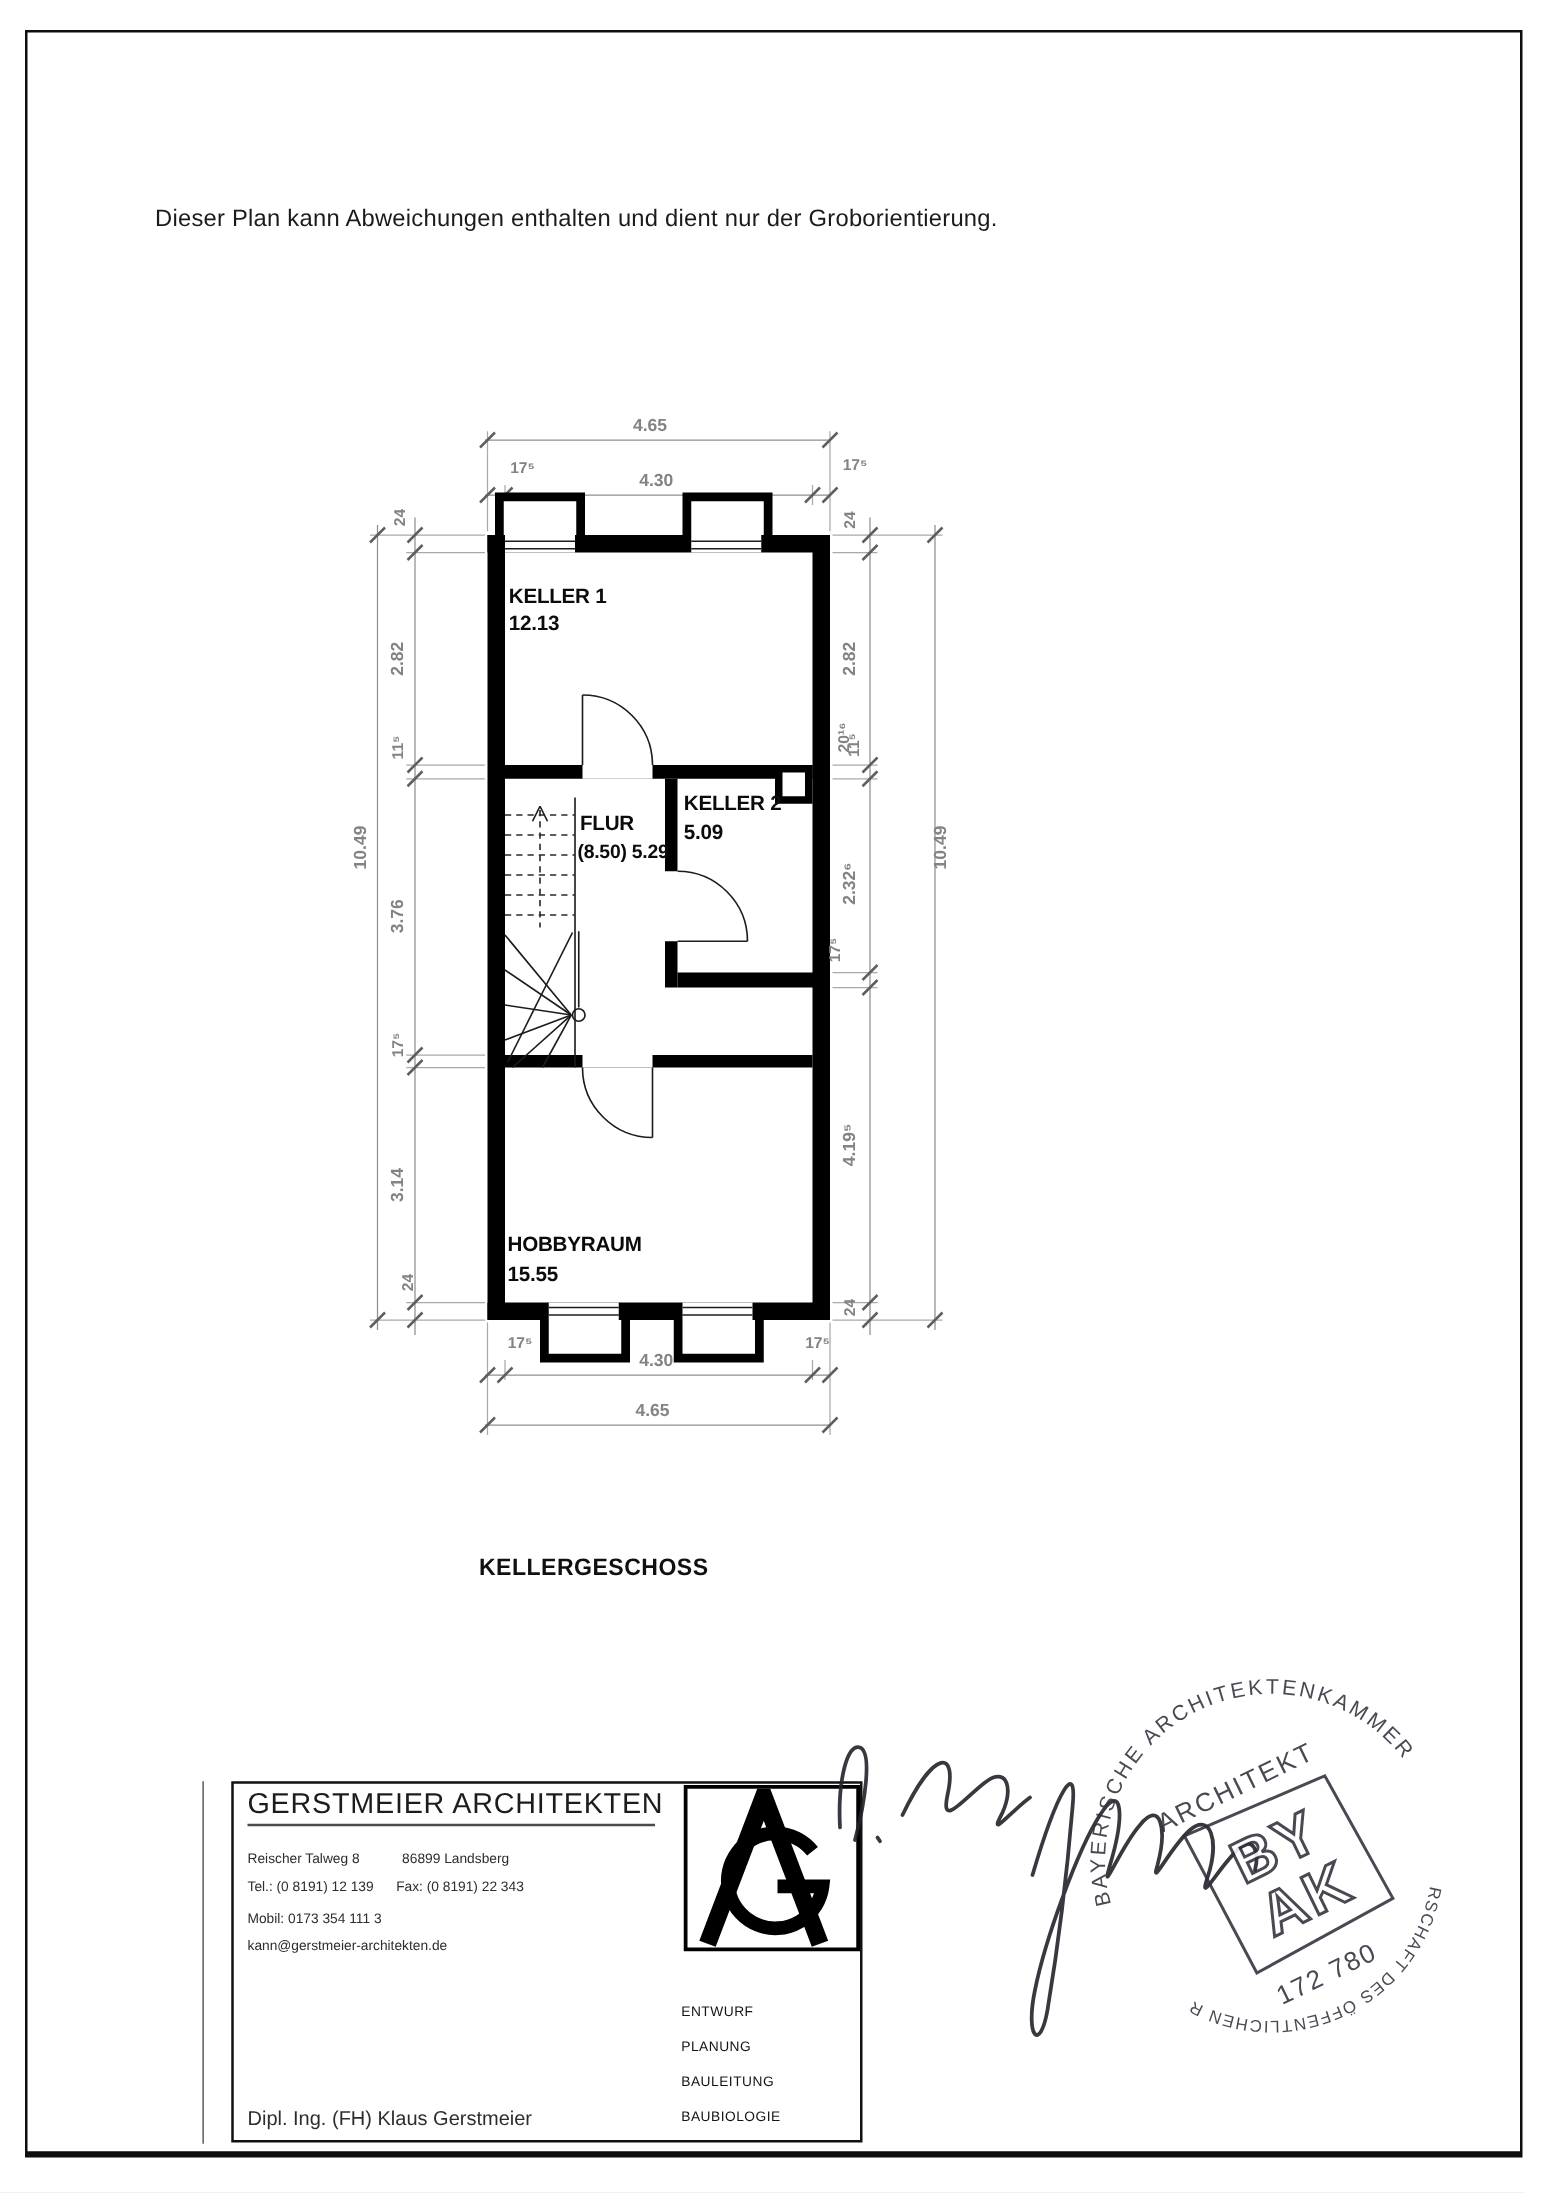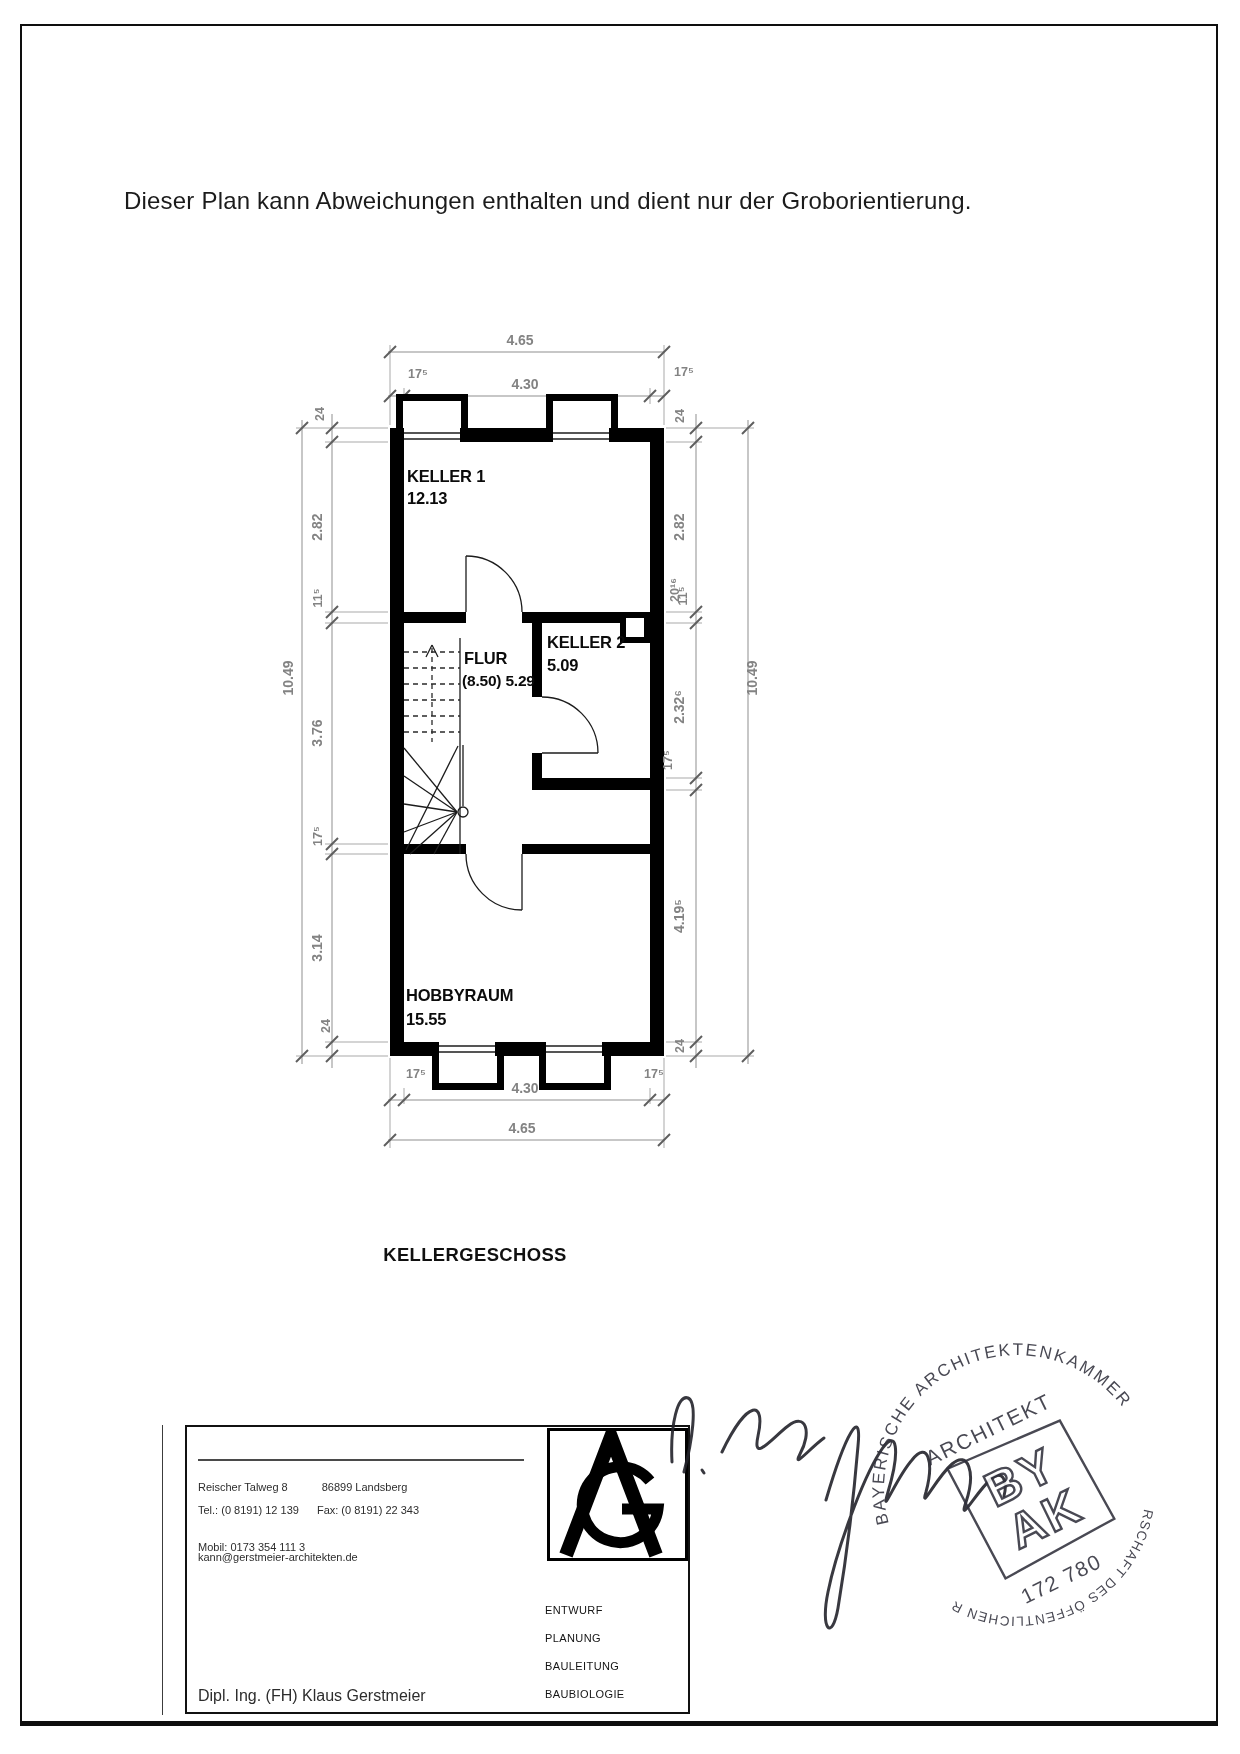--- a/index.html
+++ b/index.html
@@ -7,7 +7,7 @@
         font-family:"Liberation Sans","DejaVu Sans",sans-serif;color:#1a1a1a;}
   #frame{position:absolute;left:20px;top:24px;width:1198px;height:1702px;
          border:2px solid #0e0e0e;border-bottom:5px solid #0e0e0e;box-sizing:border-box;}
-  .disclaimer{position:absolute;left:124px;top:187px;font-size:24px;letter-spacing:.2px;color:#1b1b1b;}
+  .disclaimer{position:absolute;left:124px;top:165px;font-size:19px;letter-spacing:.2px;color:#1b1b1b;}
   .plan-title{position:absolute;left:355px;top:1244px;width:240px;text-align:center;
               font-size:19px;font-weight:bold;letter-spacing:.4px;transform:scaleX(.97);color:#101010;}
   svg{position:absolute;left:0;top:0;}

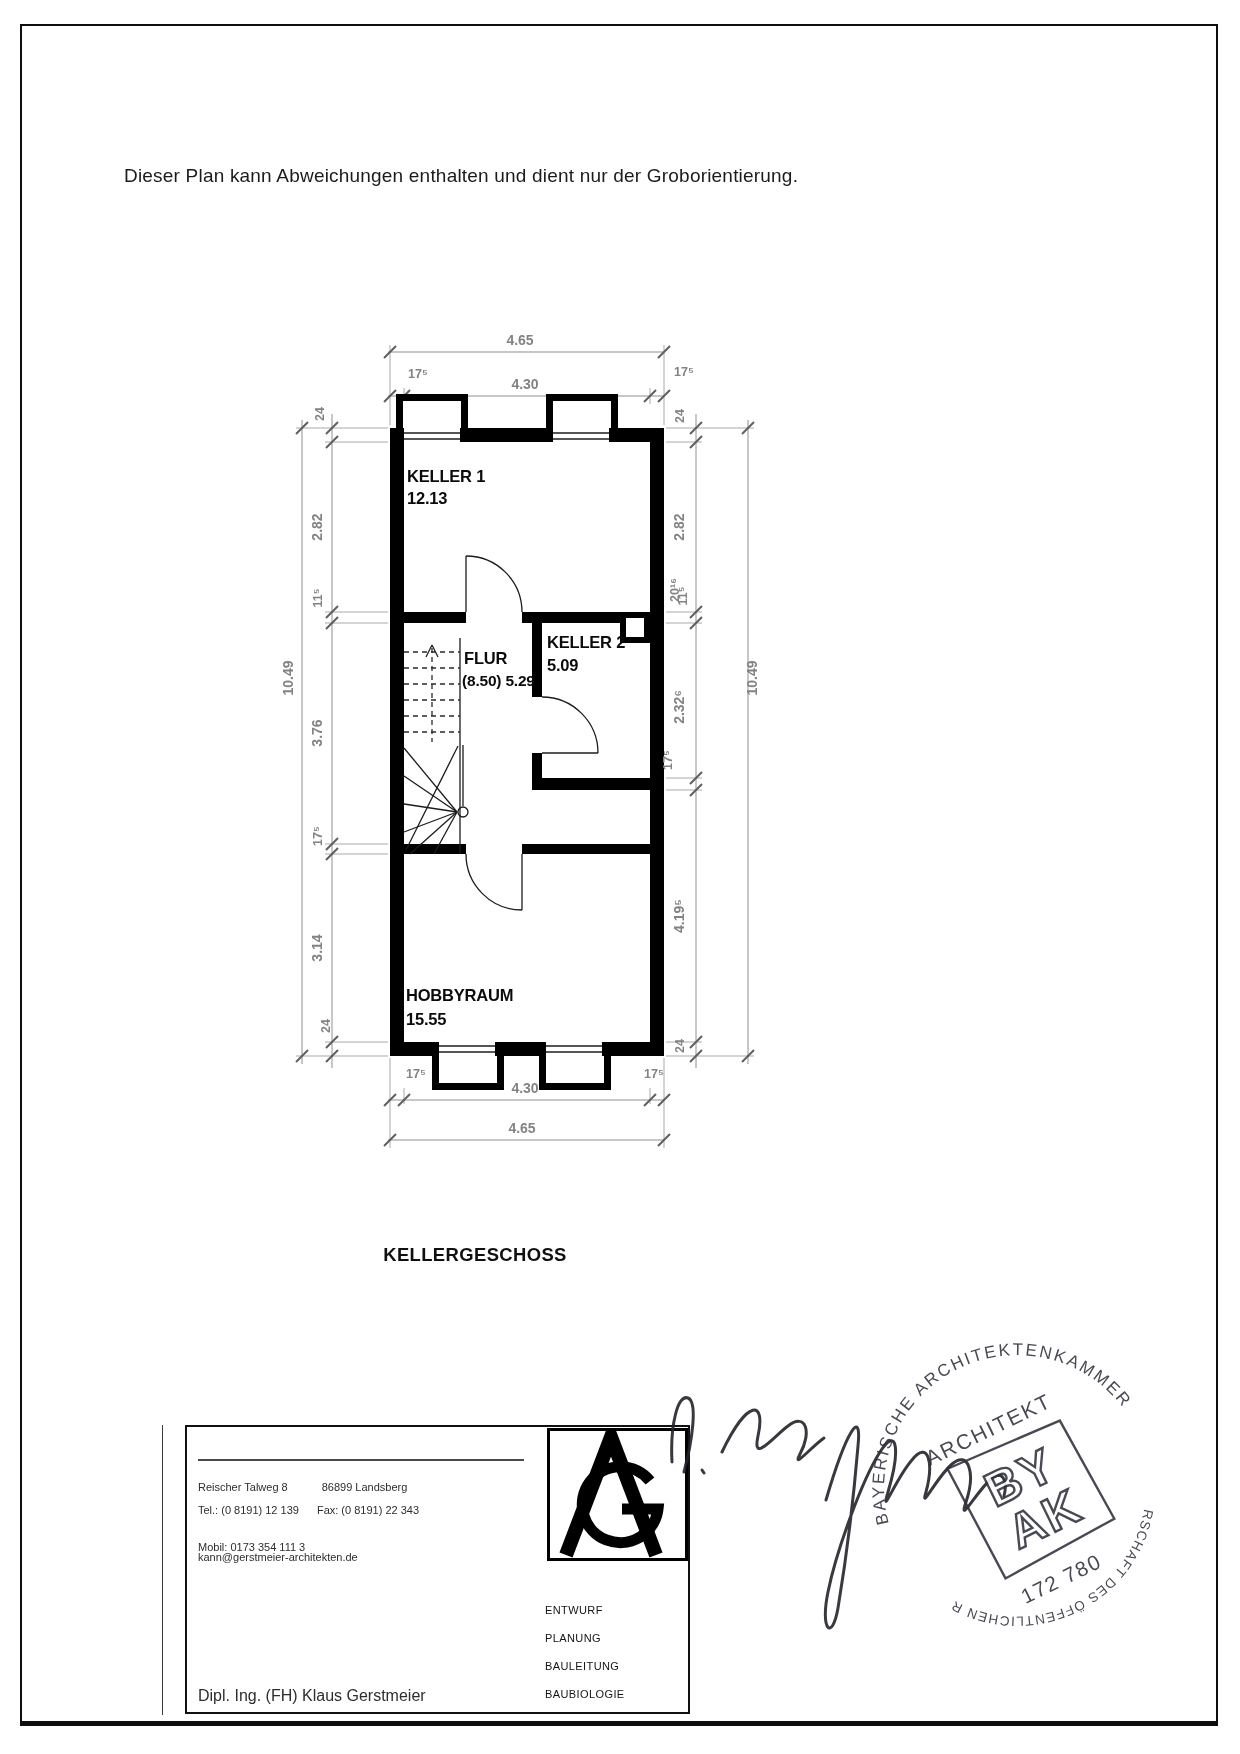--- a/index.html
+++ b/index.html
@@ -234,6 +234,7 @@
 
   <div class="fb-line"></div>
   <div class="footer-box"></div>
+  <div class="company">GERSTMEIER ARCHITEKTEN</div>
   <div class="rule"></div>
   <div class="addr" style="top:1481px;">
     <span>Reischer Talweg 8</span><span class="gap"></span><span>86899 Landsberg</span>

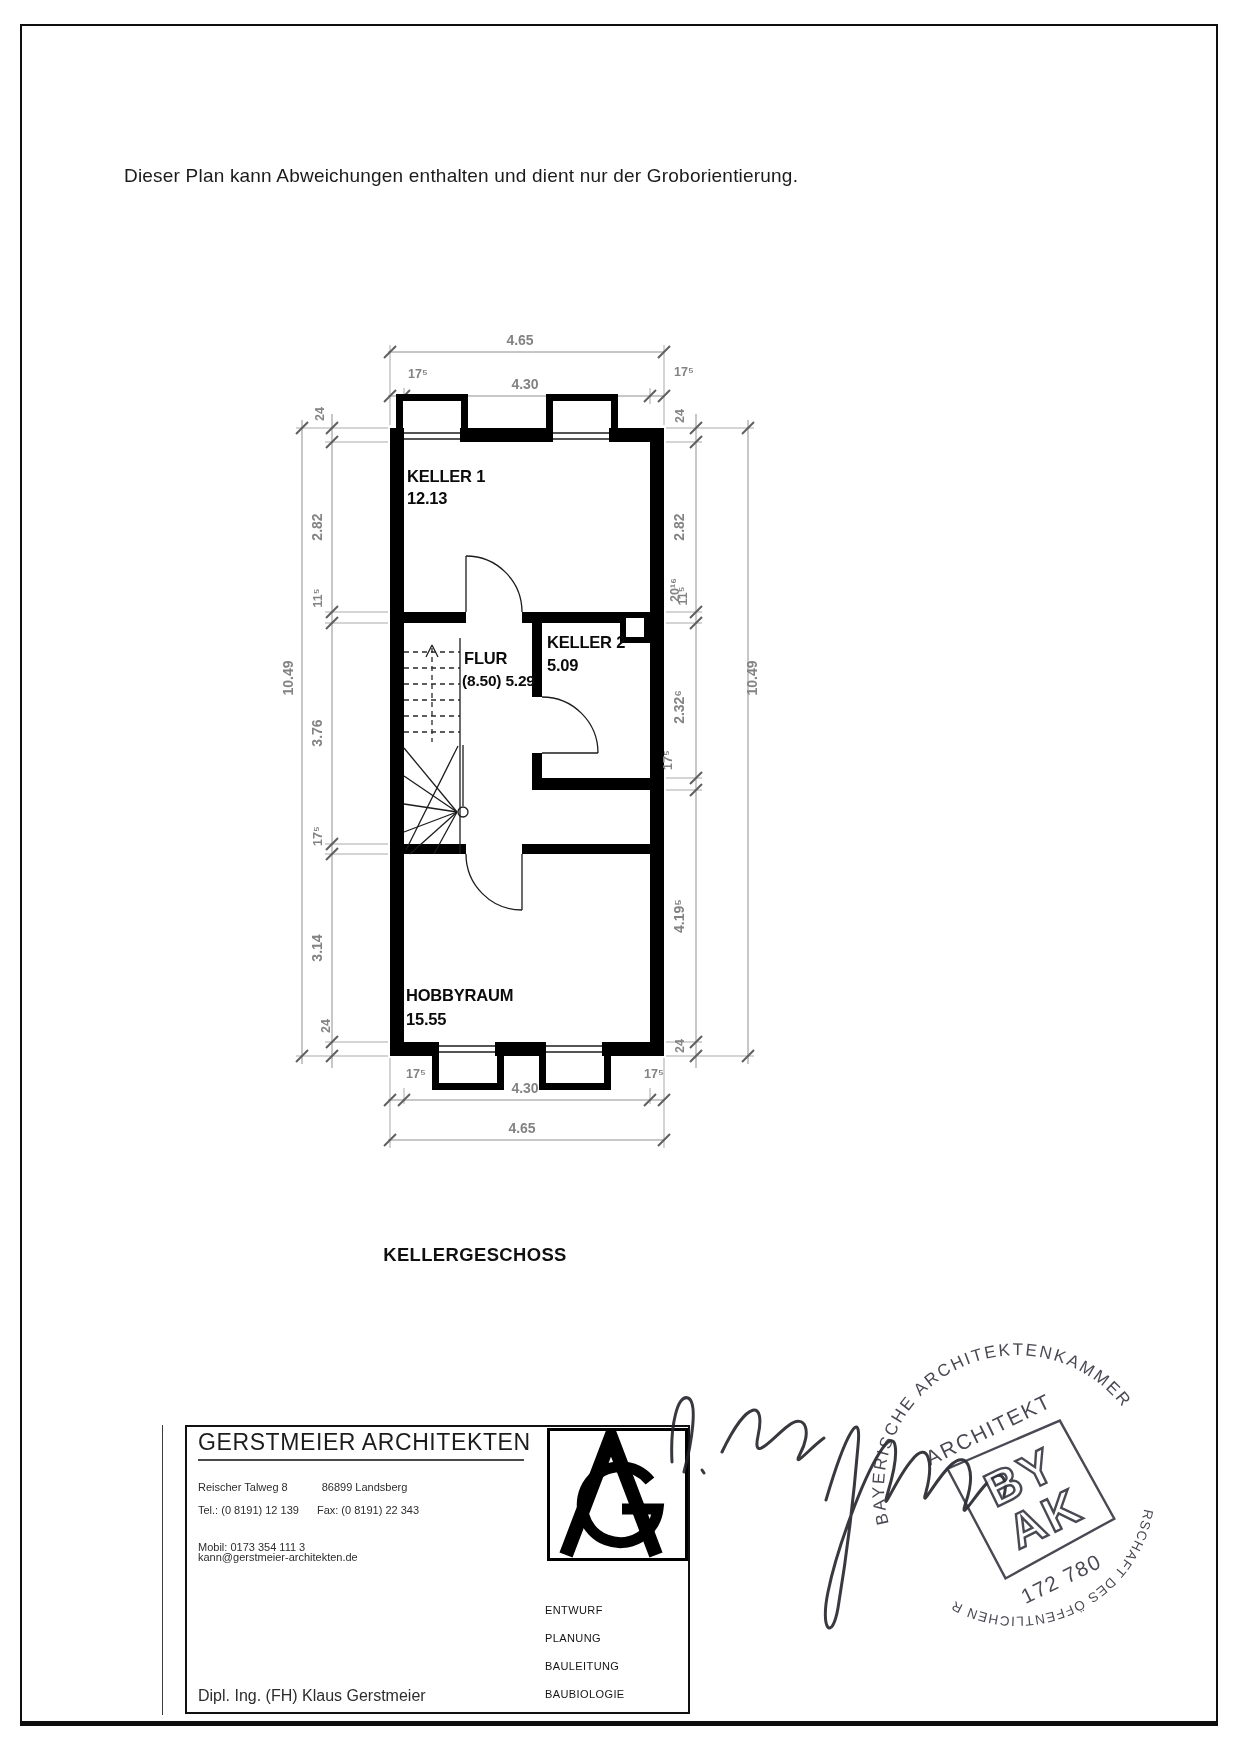--- a/index.html
+++ b/index.html
@@ -242,7 +242,7 @@
   <div class="addr" style="top:1504px;">
     <span>Tel.: (0 8191) 12 139</span><span class="gap" style="width:18px;"></span><span>Fax: (0 8191) 22 343</span>
   </div>
-  <div class="addr" style="top:1529px;margin-top:12px;">Mobil: 0173 354 111 3</div>
+  <div class="addr" style="top:1529px;">Mobil: 0173 354 111 3</div>
   <div class="addr" style="top:1551px;">kann@gerstmeier-architekten.de</div>
   <div class="person">Dipl. Ing. (FH) Klaus Gerstmeier</div>
 

